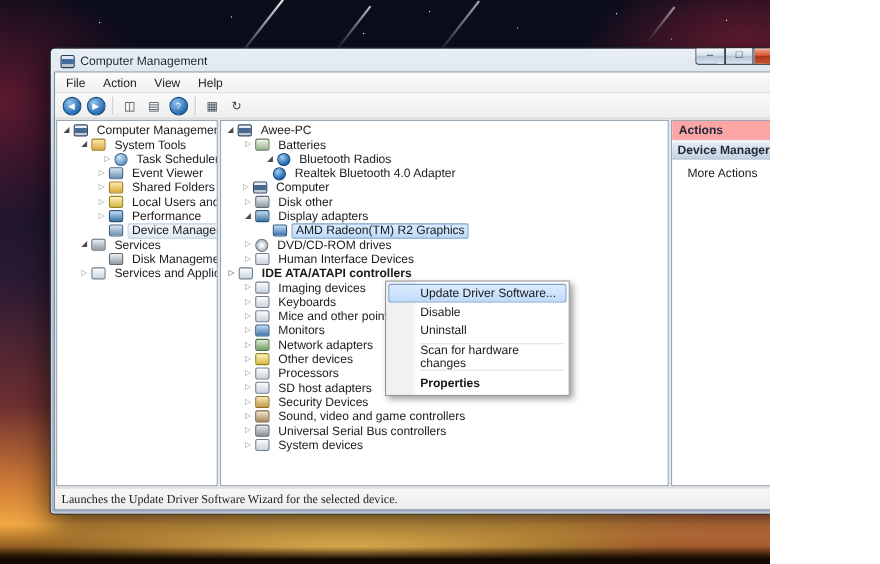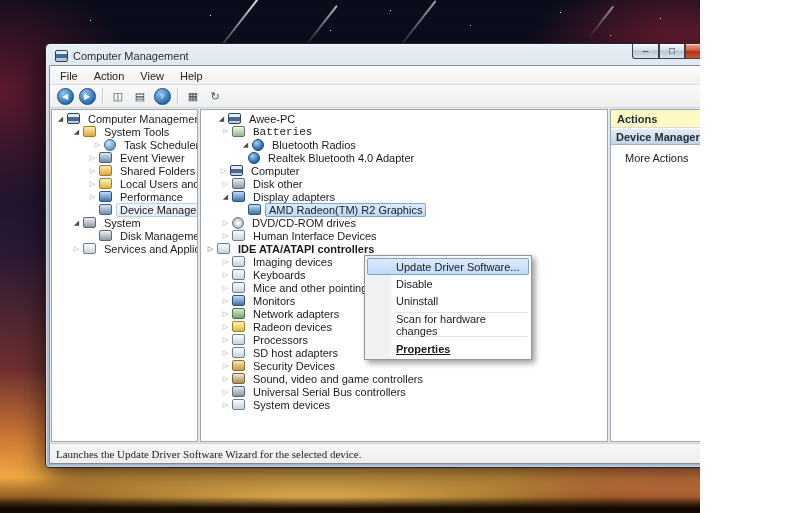--- a/index.html
+++ b/index.html
@@ -233,7 +233,7 @@
             </div>
           </div>
         <div class="pane pane-middle" id="device-tree">
-            <div class="trow" style="padding-left: 15px;">
+            <div class="trow" style="padding-left: 3px;">
               <span class="exp expanded">◢</span>
               <span class="ic ic-computer"></span>
               <span class="tlabel">Awee-PC</span>

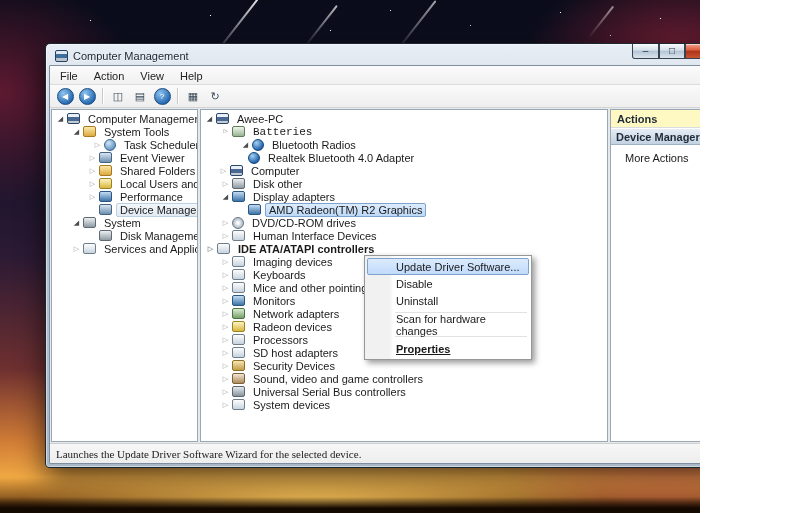--- a/index.html
+++ b/index.html
@@ -103,7 +103,7 @@
 
   
   .actions-header{ font-size:11px; font-weight:bold; color:#1e2a38; padding:3px 6px 2px;
-    border-bottom:1px solid #d9dde2; background:#fef9c3; }
+    border-bottom:1px solid #d9dde2; background:#fca5a5; }
   .actions-section{ height:17px; display:flex; align-items:center; justify-content:space-between;
     padding:0 5px; font-size:11px; font-weight:bold; color:#1e2a38;
     background:linear-gradient(#e6edf5,#c3d2e1); border-top:1px solid #fff; border-bottom:1px solid #9fb2c4; }

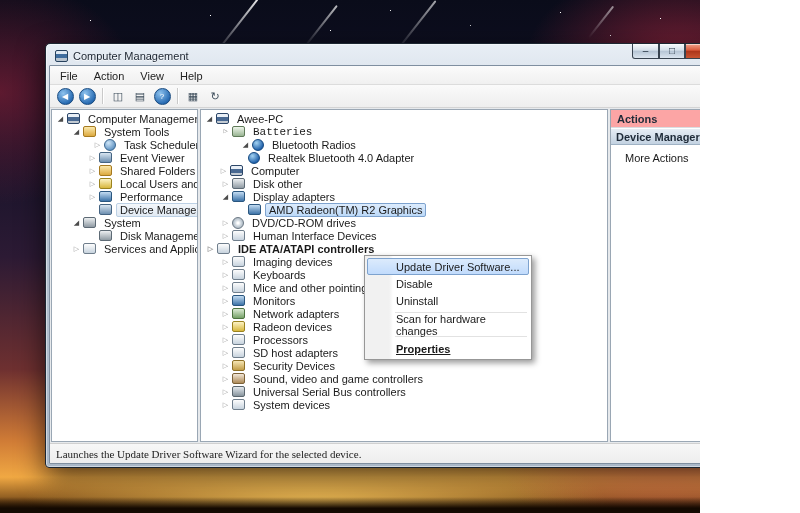--- a/index.html
+++ b/index.html
@@ -238,7 +238,7 @@
               <span class="ic ic-computer"></span>
               <span class="tlabel">Awee-PC</span>
             </div>
-            <div class="trow" style="padding-left: 19px; font-family: Liberation Mono, monospace;">
+            <div class="trow" style="padding-left: 19px;">
               <span class="exp collapsed">▷</span>
               <span class="ic ic-battery"></span>
               <span class="tlabel">Batteries</span>

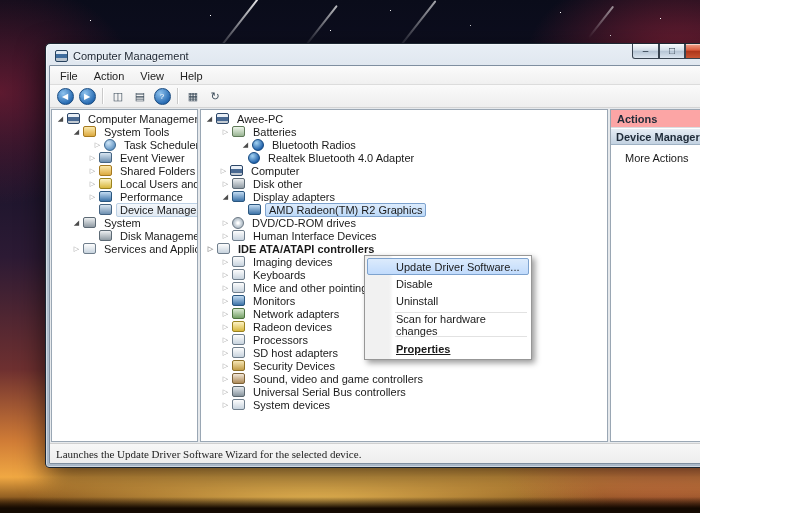--- a/index.html
+++ b/index.html
@@ -219,7 +219,7 @@
             <div class="trow" style="padding-left: 19px;">
               <span class="exp expanded">◢</span>
               <span class="ic ic-storage"></span>
-              <span class="tlabel">System</span>
+              <span class="tlabel">Services</span>
             </div>
             <div class="trow" style="padding-left: 35px;">
               <span class="exp none"></span>

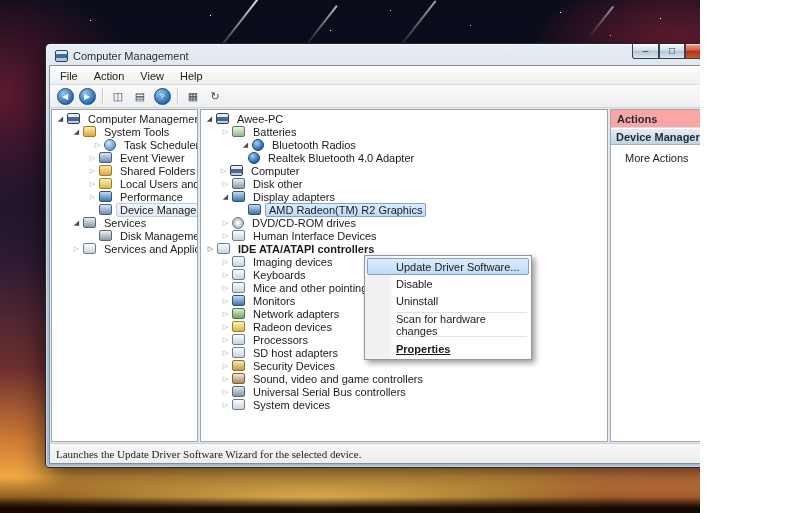--- a/index.html
+++ b/index.html
@@ -113,7 +113,7 @@
   .actions-more .arr{ font-size:8px; color:#333; }
 
   
-  .context-menu{ position:absolute; left:314px; top:147px; width:168px;
+  .context-menu{ position:absolute; left:300px; top:147px; width:168px;
     background:linear-gradient(to right, #f1f1f1 0, #f1f1f1 24px, #f7f7f7 26px, #ffffff 28px);
     border:1px solid #979797; box-shadow:3px 3px 6px rgba(0,0,0,.4); padding:2px; z-index:50; }
   .citem{ height:17px; display:flex; align-items:center; font-size:11px; color:#1a1a1a;

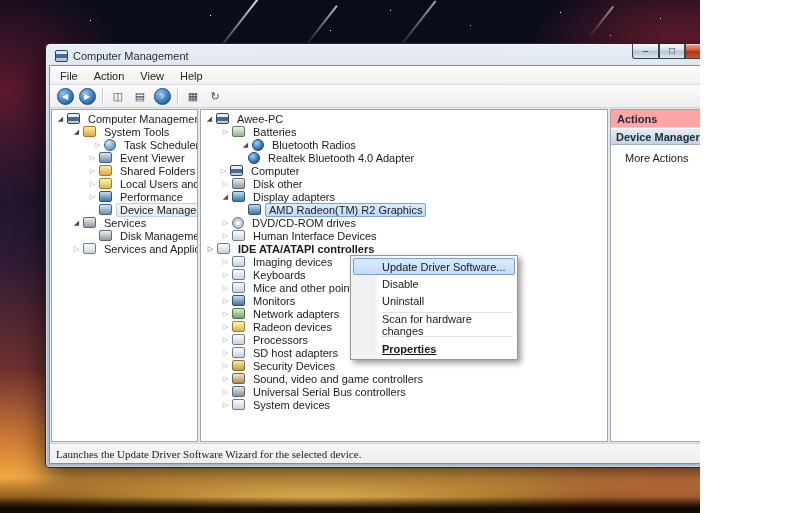--- a/index.html
+++ b/index.html
@@ -316,7 +316,7 @@
             <div class="trow" style="padding-left: 19px;">
               <span class="exp collapsed">▷</span>
               <span class="ic ic-other"></span>
-              <span class="tlabel">Radeon devices</span>
+              <span class="tlabel">Other devices</span>
             </div>
             <div class="trow" style="padding-left: 19px;">
               <span class="exp collapsed">▷</span>

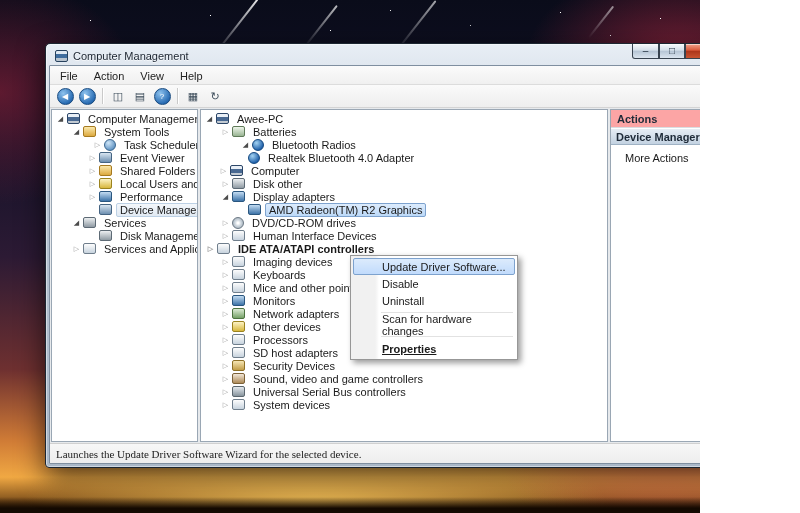--- a/index.html
+++ b/index.html
@@ -119,7 +119,7 @@
   .citem{ height:17px; display:flex; align-items:center; font-size:11px; color:#1a1a1a;
     padding-left:28px; border:1px solid transparent; border-radius:2px; }
   .citem.hl{ background:linear-gradient(#dcebfc,#c1dbfc); border-color:#7da2ce; }
-  .citem.bold{ font-weight:bold;text-decoration:underline; }
+  .citem.bold{ font-weight:bold; }
   .csep{ height:1px; background:#e2e2e2; margin:3px 2px 3px 28px; box-shadow:0 1px 0 #fff; }
 
   

